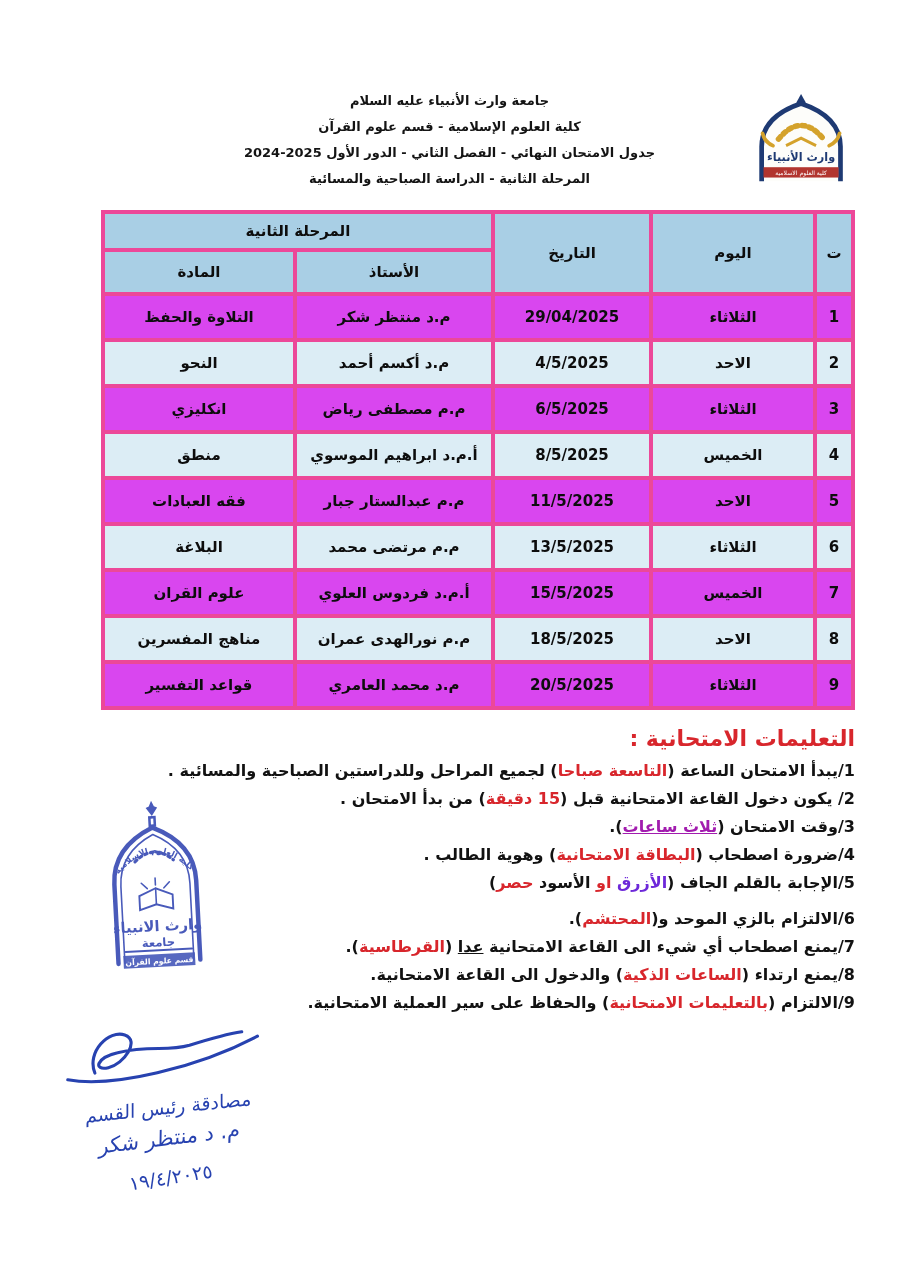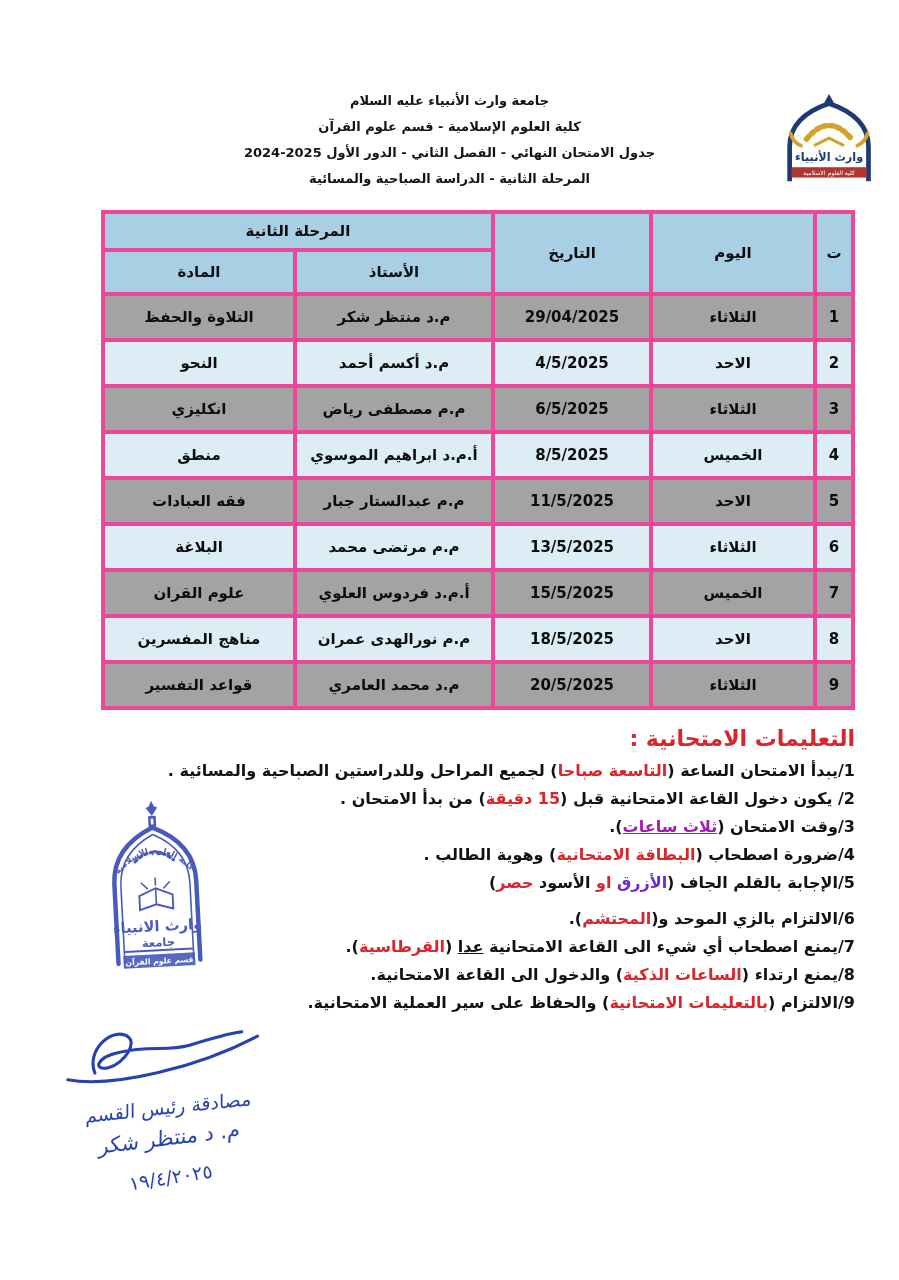--- a/index.html
+++ b/index.html
@@ -12,7 +12,7 @@
   .doc-header{ padding-top:88px; text-align:center; font-weight:bold;
     font-size:13px; line-height:26px; color:#141414;}
   .doc-header div{white-space:nowrap;}
-  .logo{ position:absolute; top:90px; right:8px; width:122px; height:100px;}
+  .logo{ position:absolute; top:90px; right:36px; width:122px; height:100px;}
   
   table.exam{ width:750px; margin:18px 44px 0 auto; border-collapse:collapse;
     table-layout:fixed; border:3px solid #151515;}

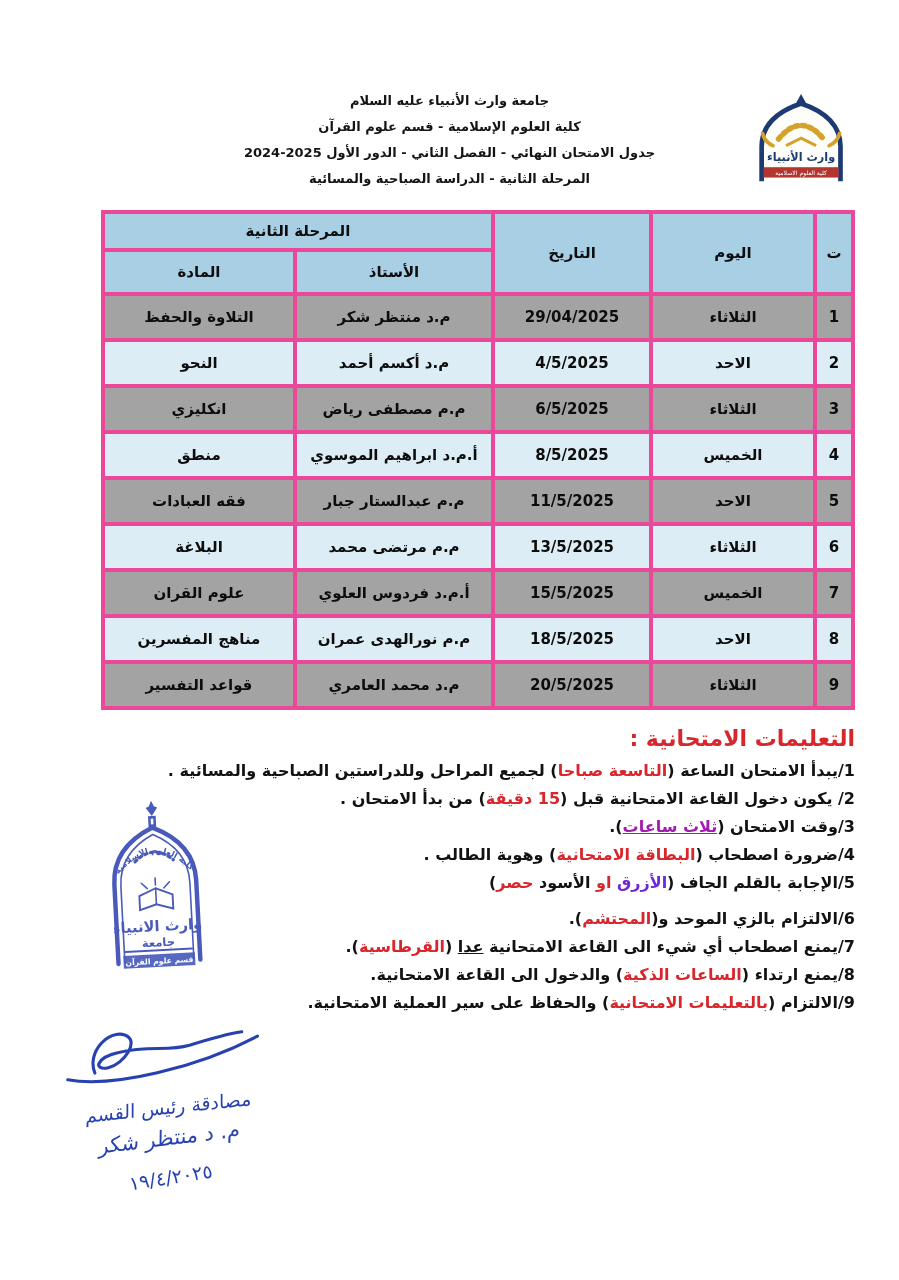--- a/index.html
+++ b/index.html
@@ -22,7 +22,7 @@
   table.exam thead th{ background:var(--header-fill,#a9cfe5);}
   table.exam thead tr:first-child th{height:34px;}
   table.exam thead tr:last-child th{height:40px;text-align:center;}
-  table.exam tbody td{height:42px; background:#a3a3a3;}
+  table.exam tbody td{height:42px; background:#d946ef;}
   table.exam tbody tr.alt td{ background:var(--alt-fill,#dcedf5);}
   th.stage{font-size:17px;}
   

